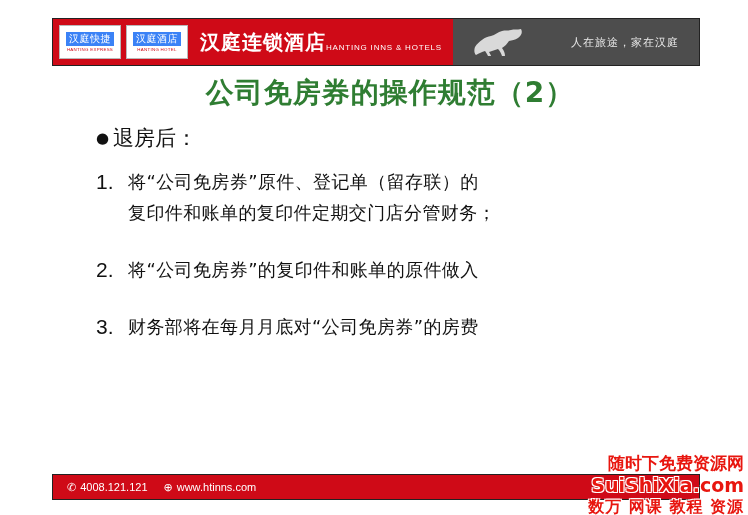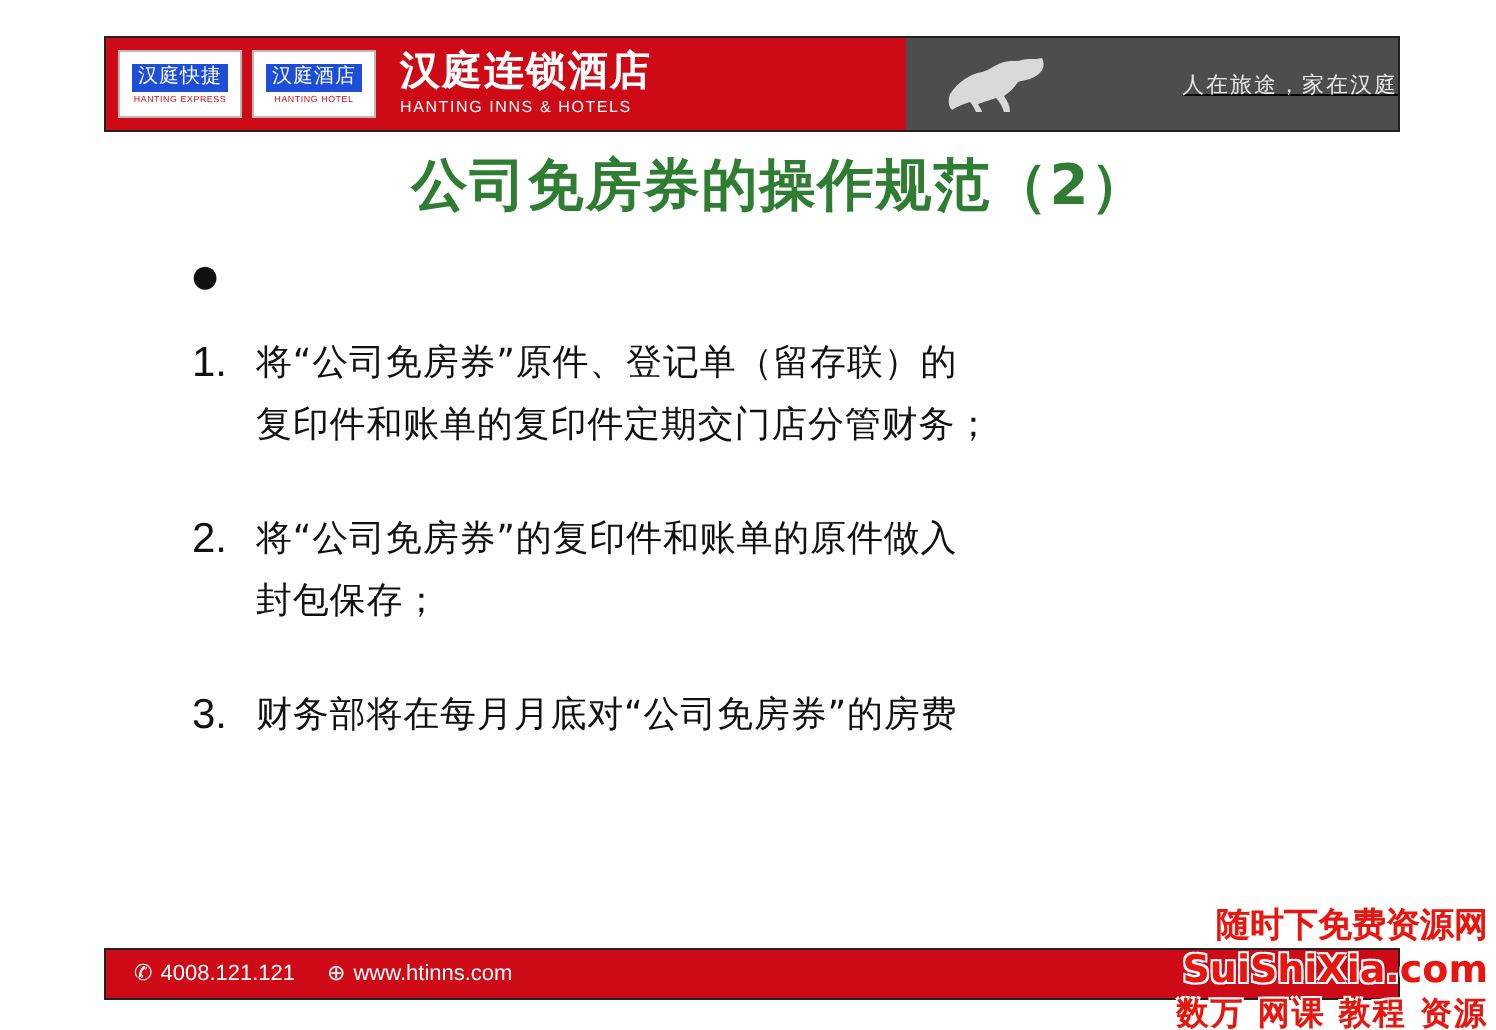--- a/index.html
+++ b/index.html
@@ -57,7 +57,7 @@
     box-sizing: border-box;
   }
   .badge-cn {
-    background: #1d4ed8;
+    background: #3b82f6;
     color: #ffffff;
     font-size: 10px;
     line-height: 12px;

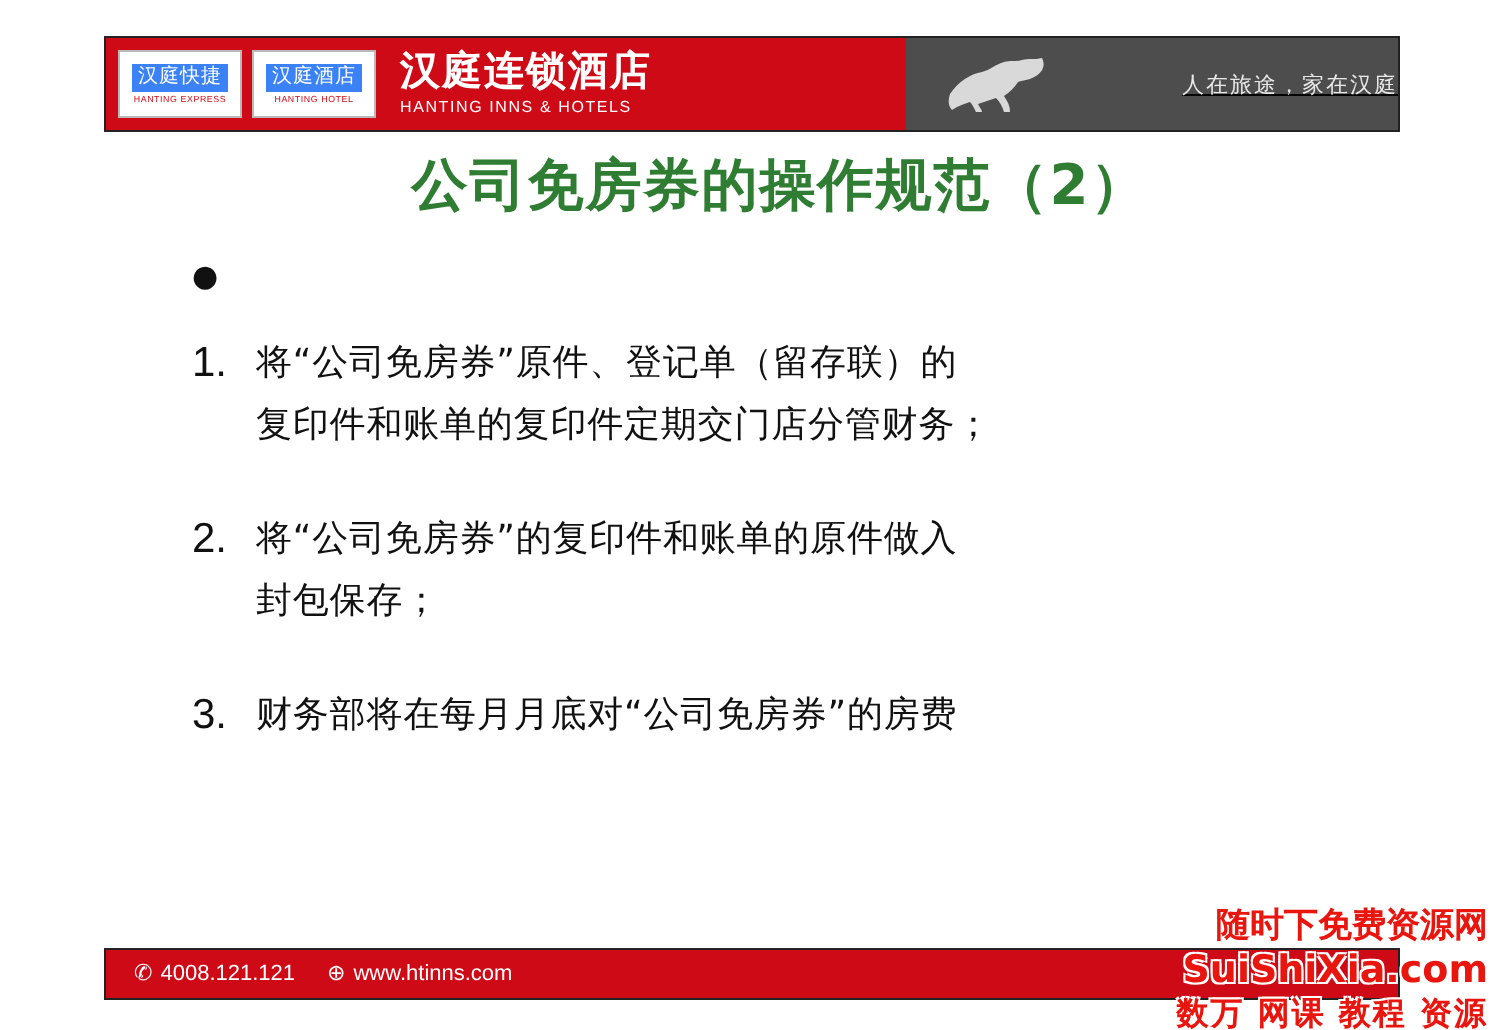--- a/index.html
+++ b/index.html
@@ -77,7 +77,7 @@
     margin-left: 12px;
     color: #ffffff;
     display: flex;
-    flex-direction: column;
+    flex-direction: row;
     justify-content: center;
   }
   .brand-cn {

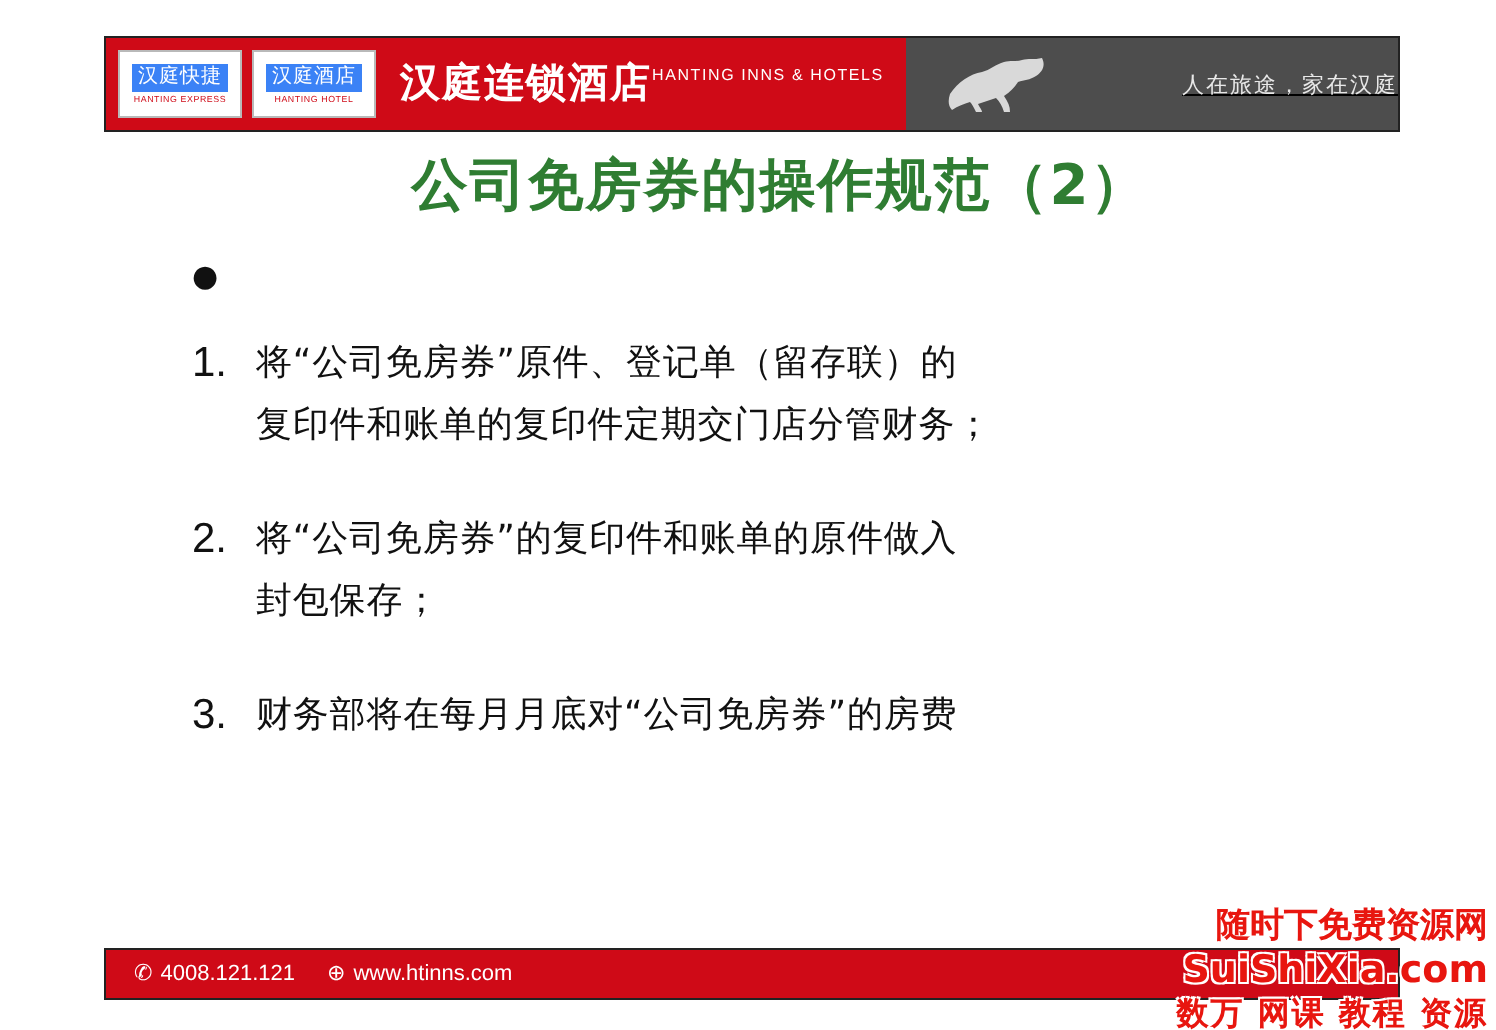--- a/index.html
+++ b/index.html
@@ -92,7 +92,7 @@
     line-height: 11px;
     letter-spacing: 0.8px;
     white-space: nowrap;
-    margin-top: 1px;
+    margin-top: 11px;
   }
   .header-dark {
     flex: 1 1 auto;

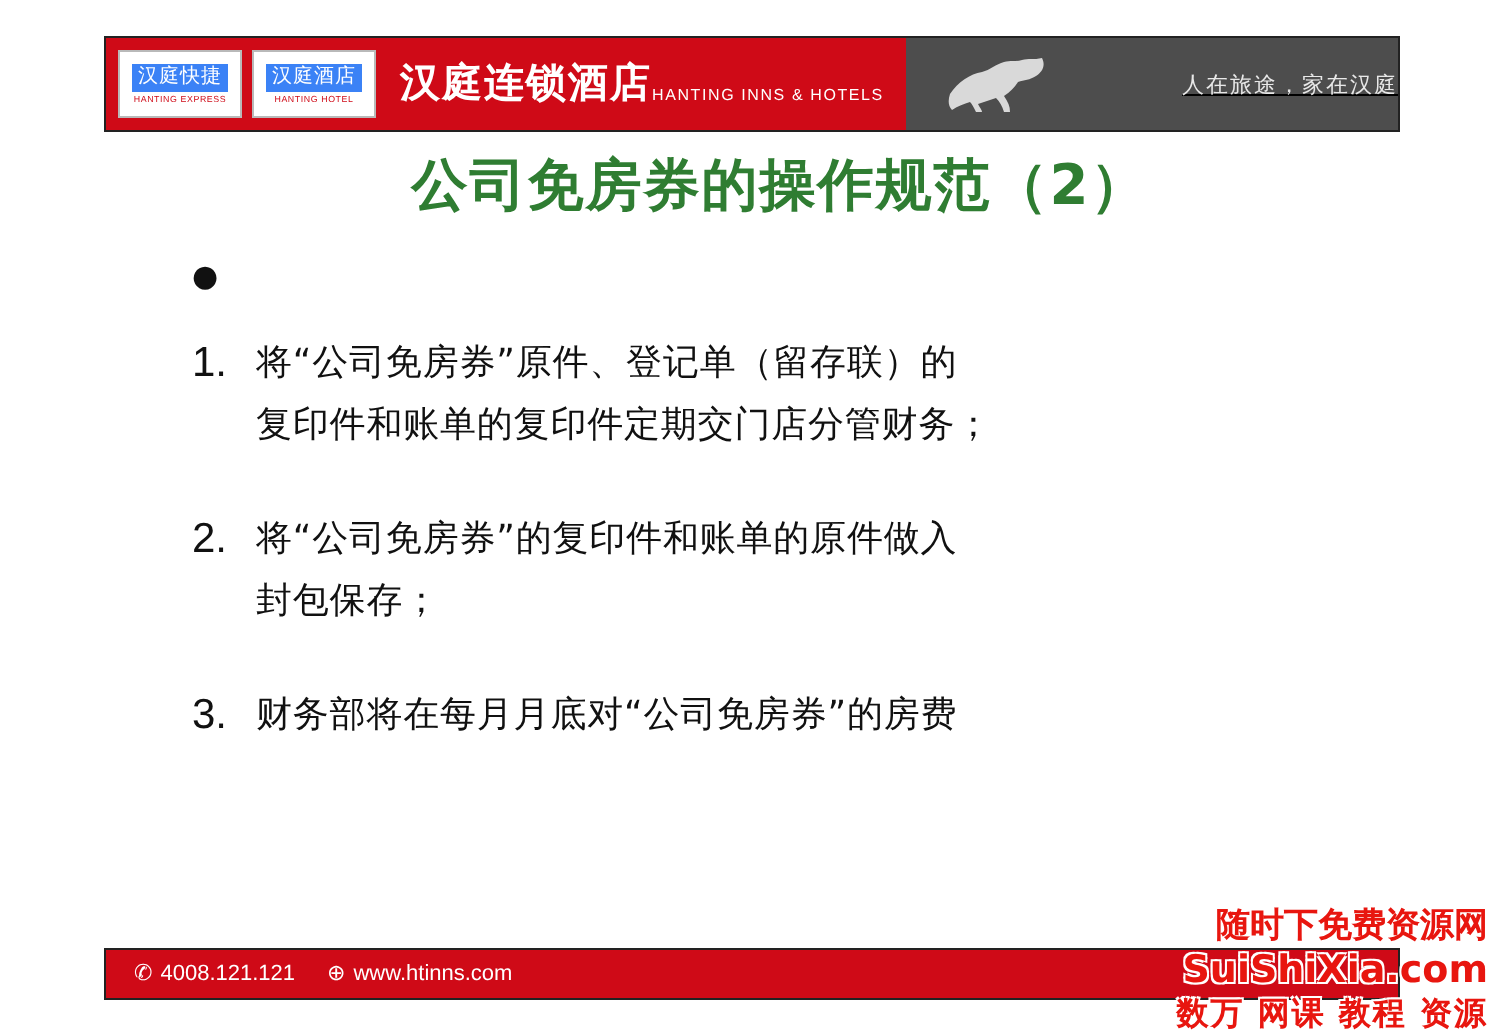--- a/index.html
+++ b/index.html
@@ -101,9 +101,8 @@
     display: flex;
     align-items: center;
     justify-content: flex-end;
-    padding-right: 0;
-    box-sizing: border-box;
-    text-decoration: underline;
+    padding-right: 20px;
+    box-sizing: border-box;
   }
   .horse {
     position: absolute;

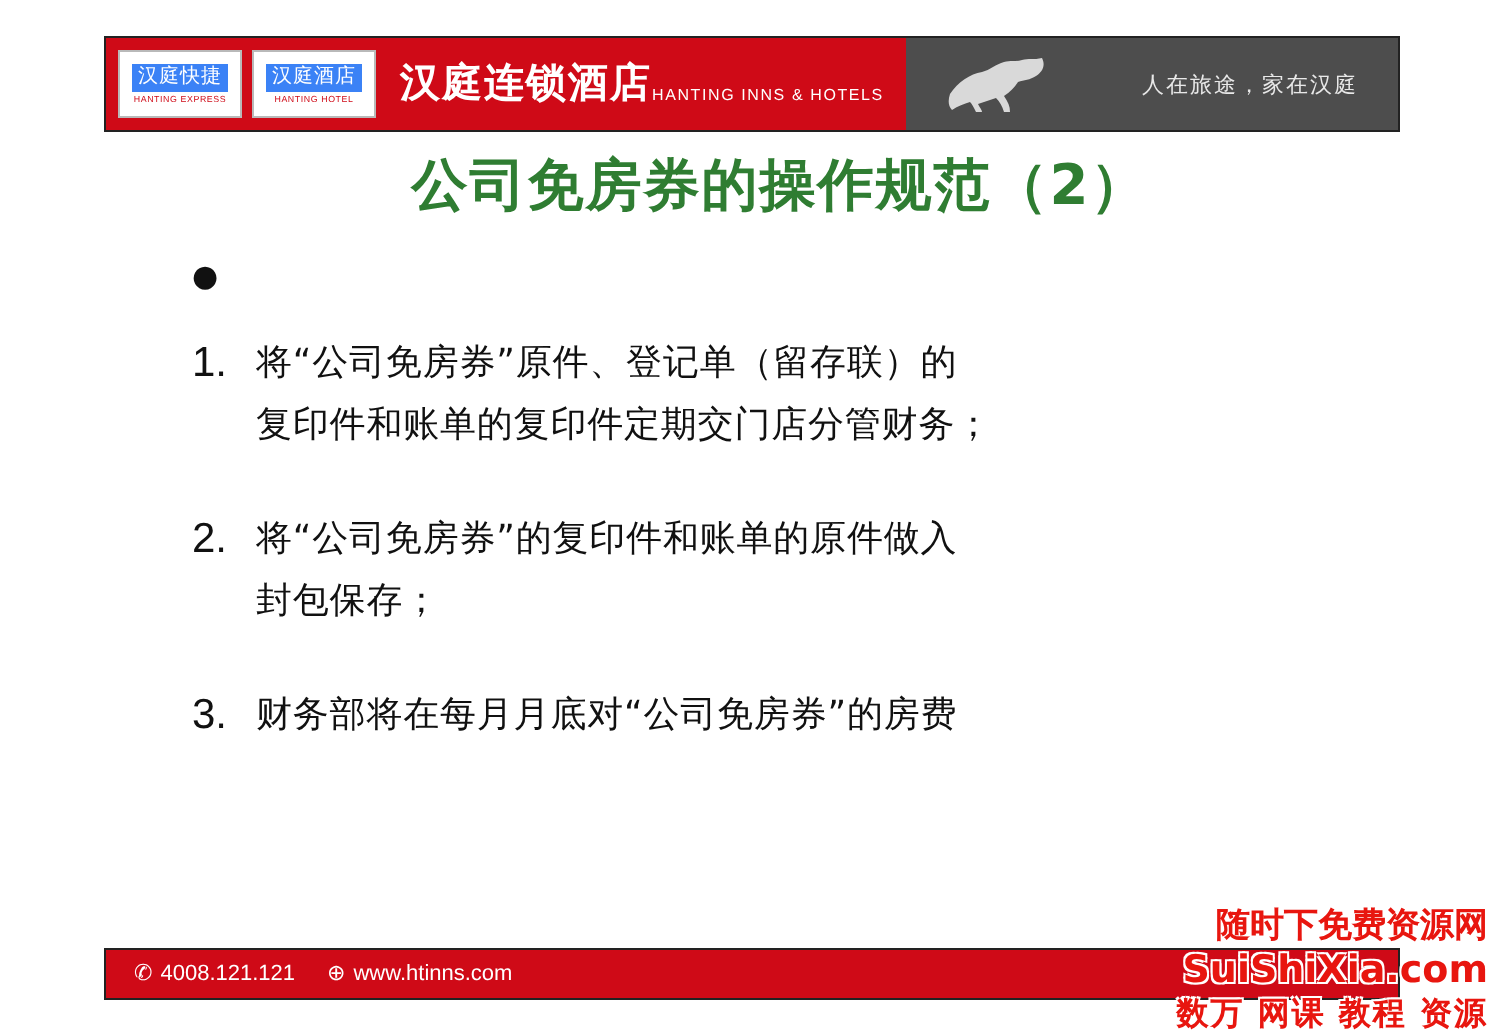--- a/index.html
+++ b/index.html
@@ -255,6 +255,7 @@
 
     <div class="bullet-line">
       <span class="bullet-dot">●</span>
+      <span>退房后：</span>
     </div>
 
     <div class="numbered">

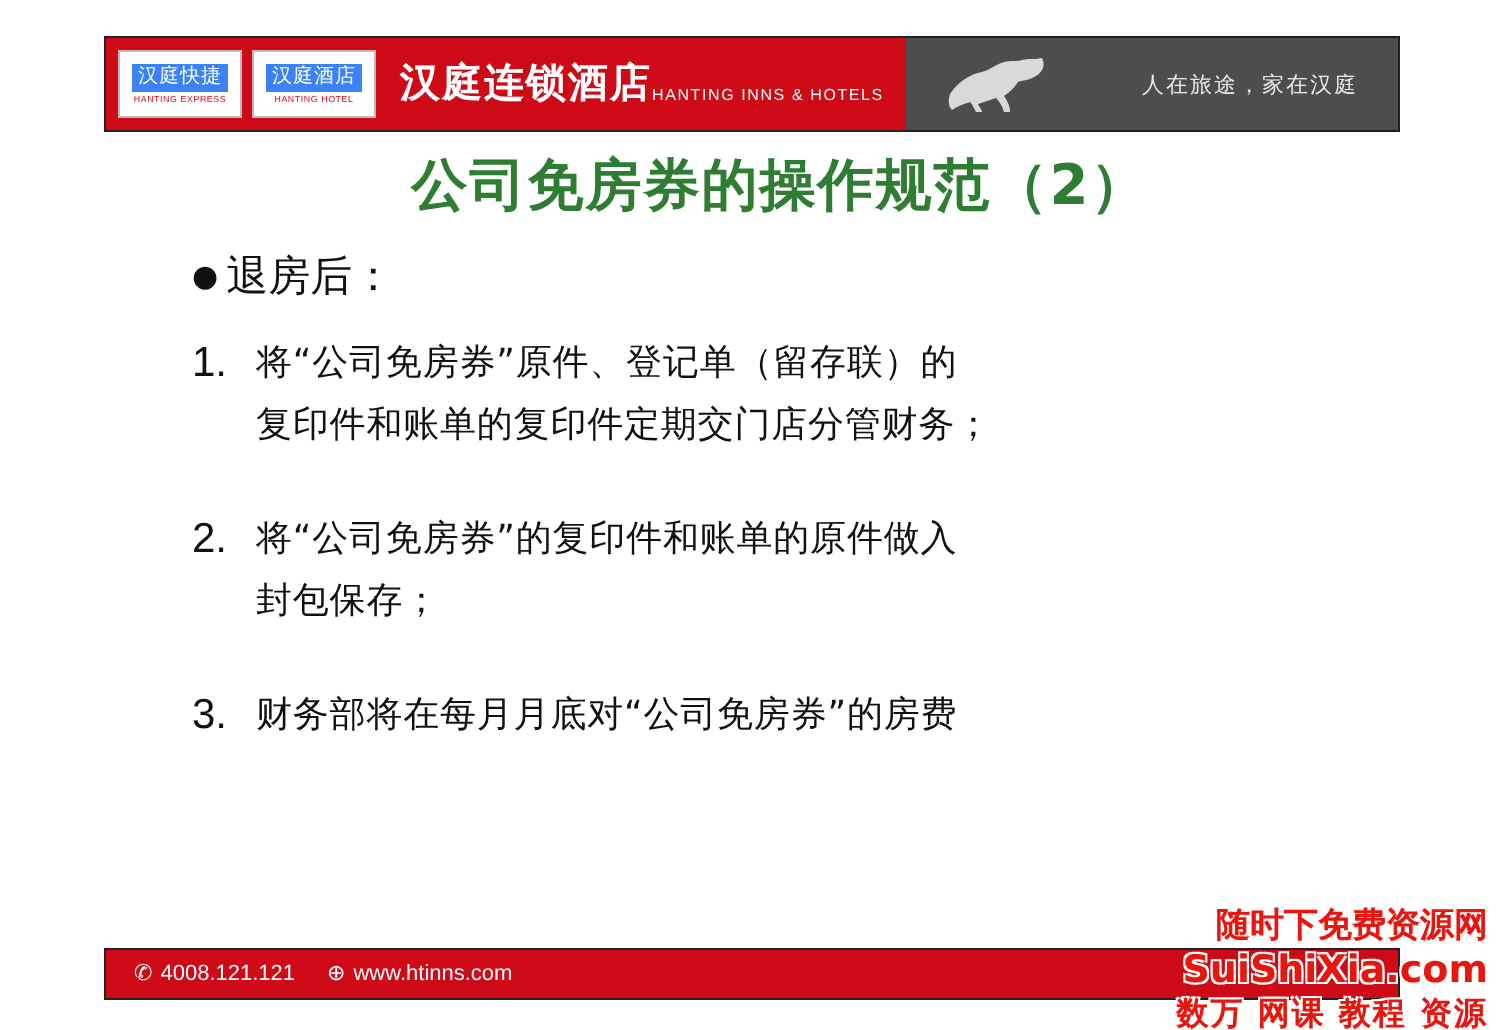--- a/index.html
+++ b/index.html
@@ -270,7 +270,6 @@
       <div class="num">2.</div>
       <div class="num-text">
         <div>将“公司免房券”的复印件和账单的原件做入</div>
-        <div>封包保存；</div>
       </div>
     </div>
 

